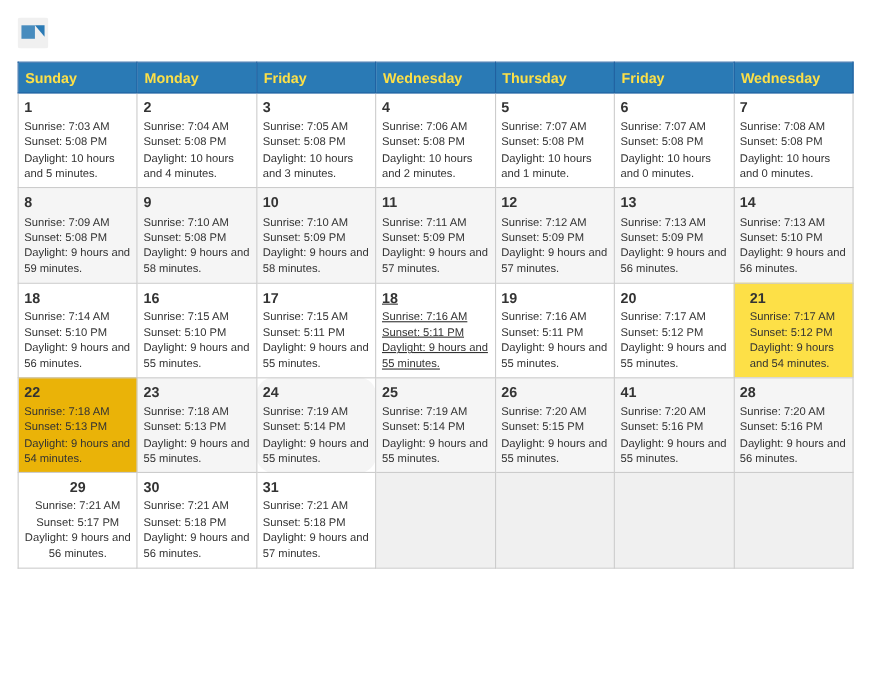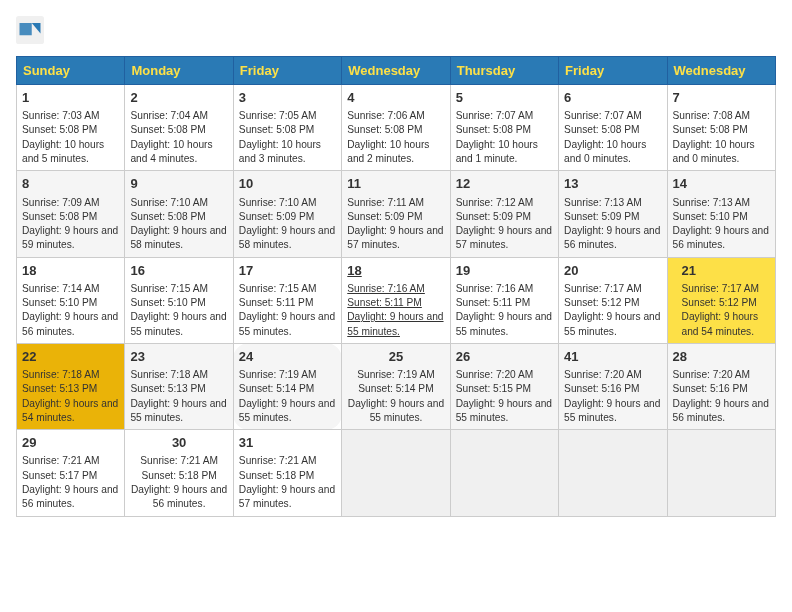--- a/index.html
+++ b/index.html
@@ -203,7 +203,7 @@
         <td style="background-color: rgb(245, 245, 245); border-radius: 16px;">
           <div class="cell-content"><span class="day-num">24</span>Sunrise: 7:19 AM<br>Sunset: 5:14 PM<br>Daylight: 9 hours and 55 minutes.</div>
         </td>
-        <td style="background-color: rgb(245, 245, 245); text-align: center;">
+        <td style="background-color: rgb(245, 245, 245);">
           <div class="cell-content"><span class="day-num">25</span>Sunrise: 7:19 AM<br>Sunset: 5:14 PM<br>Daylight: 9 hours and 55 minutes.</div>
         </td>
         <td style="background-color: rgb(245, 245, 245);">

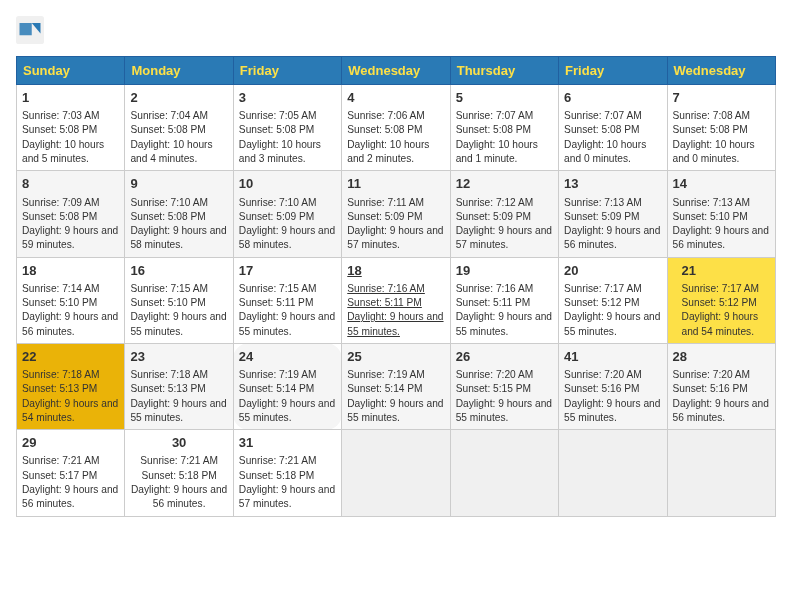--- a/index.html
+++ b/index.html
@@ -217,7 +217,7 @@
         </td>
       </tr>
       <tr>
-        <td style="background-color: rgb(255, 255, 255);">
+        <td style="background-color: rgb(255, 255, 255); text-align: center;">
           <div class="cell-content"><span class="day-num">29</span>Sunrise: 7:21 AM<br>Sunset: 5:17 PM<br>Daylight: 9 hours and 56 minutes.</div>
         </td>
         <td style="background-color: rgb(255, 255, 255); text-align: center;">

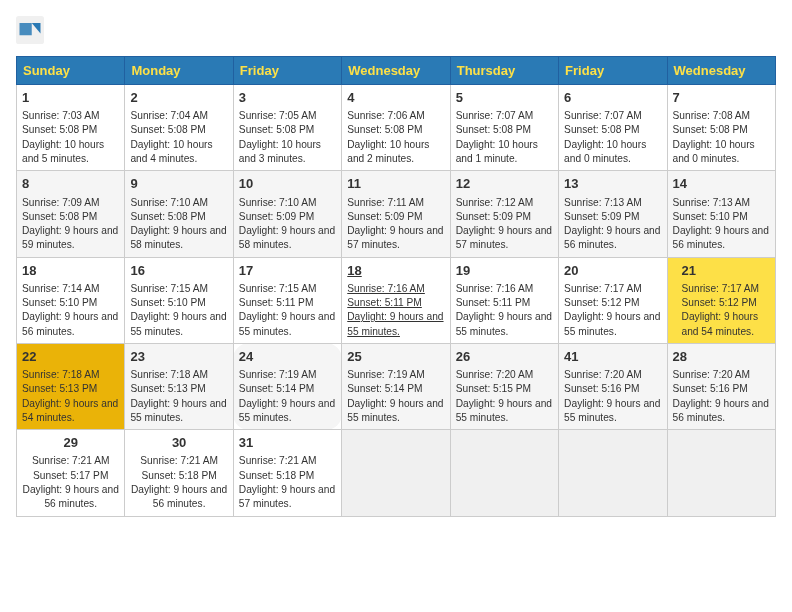--- a/index.html
+++ b/index.html
@@ -220,7 +220,7 @@
         <td style="background-color: rgb(255, 255, 255); text-align: center;">
           <div class="cell-content"><span class="day-num">29</span>Sunrise: 7:21 AM<br>Sunset: 5:17 PM<br>Daylight: 9 hours and 56 minutes.</div>
         </td>
-        <td style="background-color: rgb(255, 255, 255); text-align: center;">
+        <td style="background-color: rgb(255, 255, 255);">
           <div class="cell-content"><span class="day-num">30</span>Sunrise: 7:21 AM<br>Sunset: 5:18 PM<br>Daylight: 9 hours and 56 minutes.</div>
         </td>
         <td style="background-color: rgb(255, 255, 255);">

